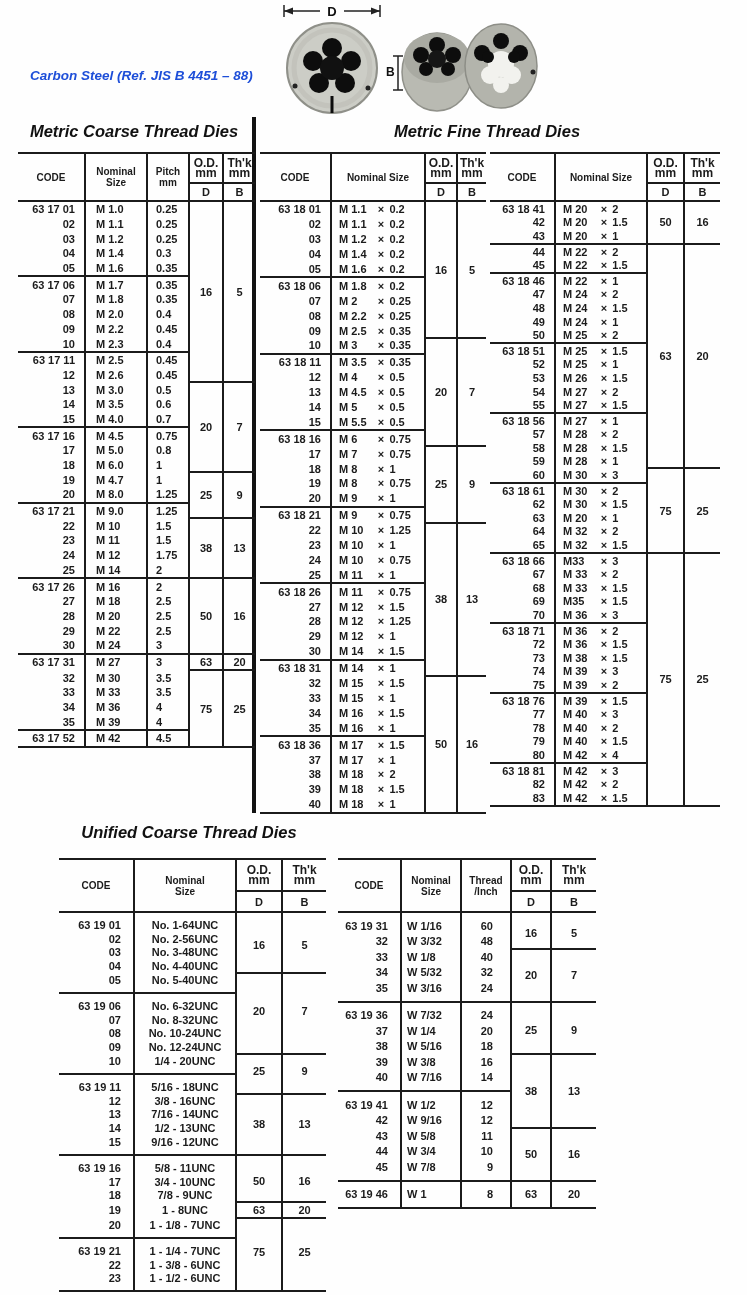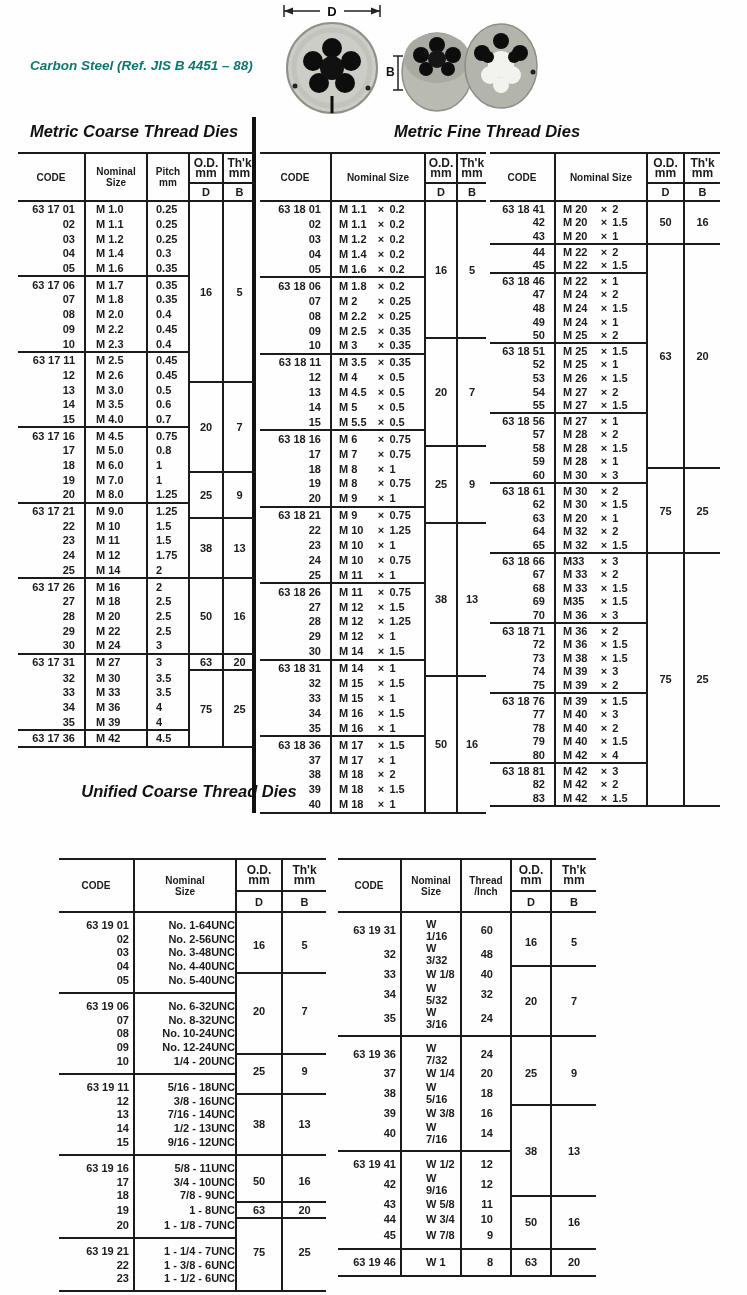--- a/index.html
+++ b/index.html
@@ -7,7 +7,7 @@
   body{width:747px;height:1295px;font-family:"Liberation Sans",sans-serif;position:relative}
   .page{position:absolute;left:0;top:0;width:747px;height:1295px;background:#fefefe;color:#1b1b1b;overflow:hidden}
   .main-title{position:absolute;left:30px;top:26px;font:italic 700 19px/1.15 "Liberation Sans",sans-serif;color:#111}
-  .main-sub{position:absolute;left:30px;top:58px;font:italic 700 13.5px/1.15 "Liberation Sans",sans-serif;color:#0f766e}
+  .main-sub{position:absolute;left:30px;top:68px;font:italic 700 13.5px/1.15 "Liberation Sans",sans-serif;color:#1d4ed8}
   .dies-art{position:absolute;left:270px;top:2px}
   .sec-title{position:absolute;font:italic 700 16.5px/1.1 "Liberation Sans",sans-serif;color:#111;text-align:center;white-space:nowrap}
   #t-coarse-title{left:14px;top:122px;width:240px}

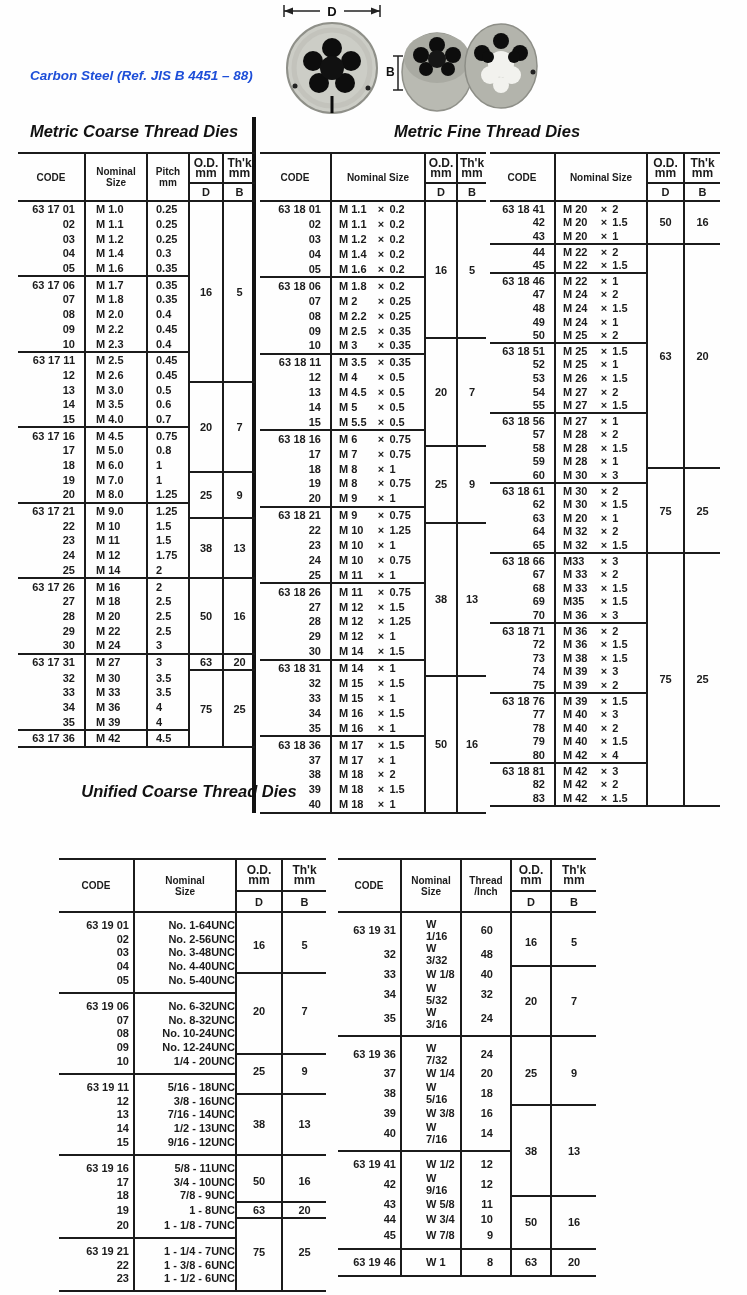--- a/index.html
+++ b/index.html
@@ -250,7 +250,7 @@
           </tr>
           <tr>
             <td class="d-code">19</td>
-            <td class="d-size">M 7.0</td>
+            <td class="d-size">M 4.7</td>
             <td class="d-pitch">1</td>
             <td class="grp d-od" rowspan="3">25</td>
             <td class="grp d-thk" rowspan="3">9</td>

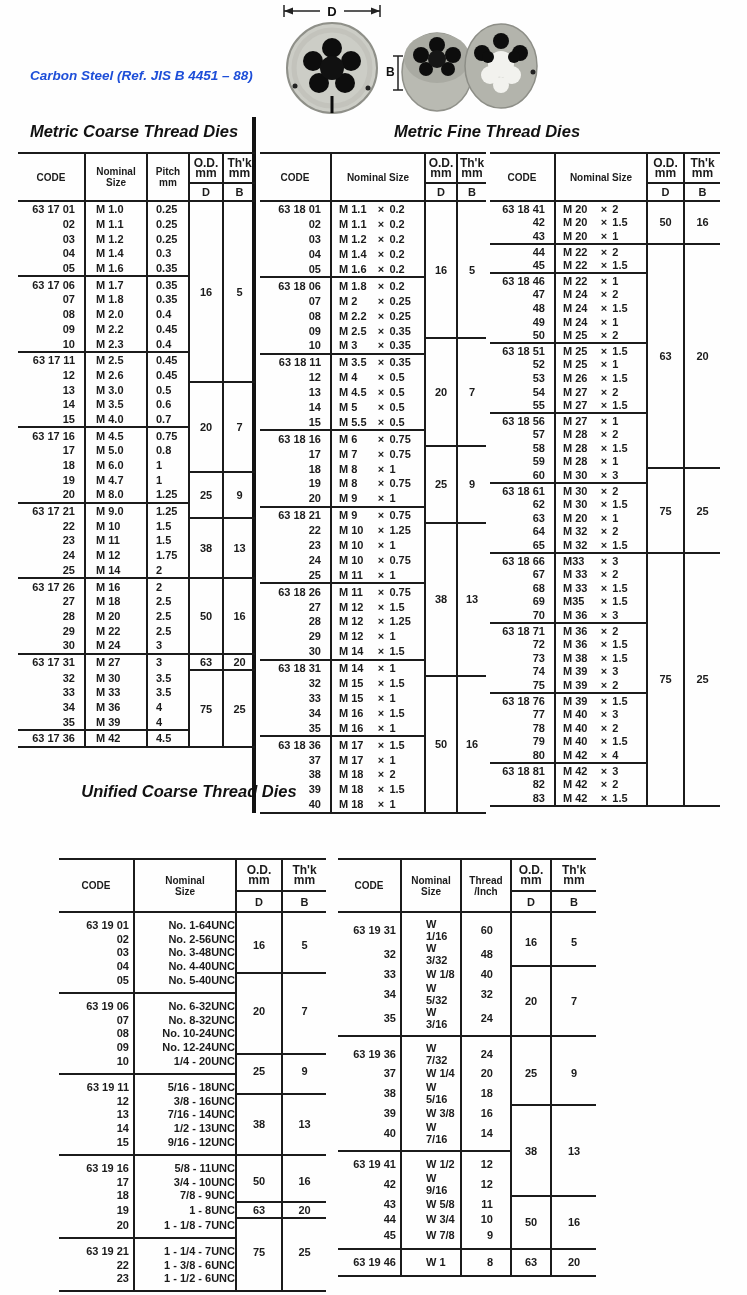--- a/index.html
+++ b/index.html
@@ -344,7 +344,7 @@
             <td class="d-pitch">4</td>
           </tr>
           <tr class="bs be">
-            <td class="d-code">63 17 36</td>
+            <td class="d-code">63 17 52</td>
             <td class="d-size">M 42</td>
             <td class="d-pitch">4.5</td>
           </tr>

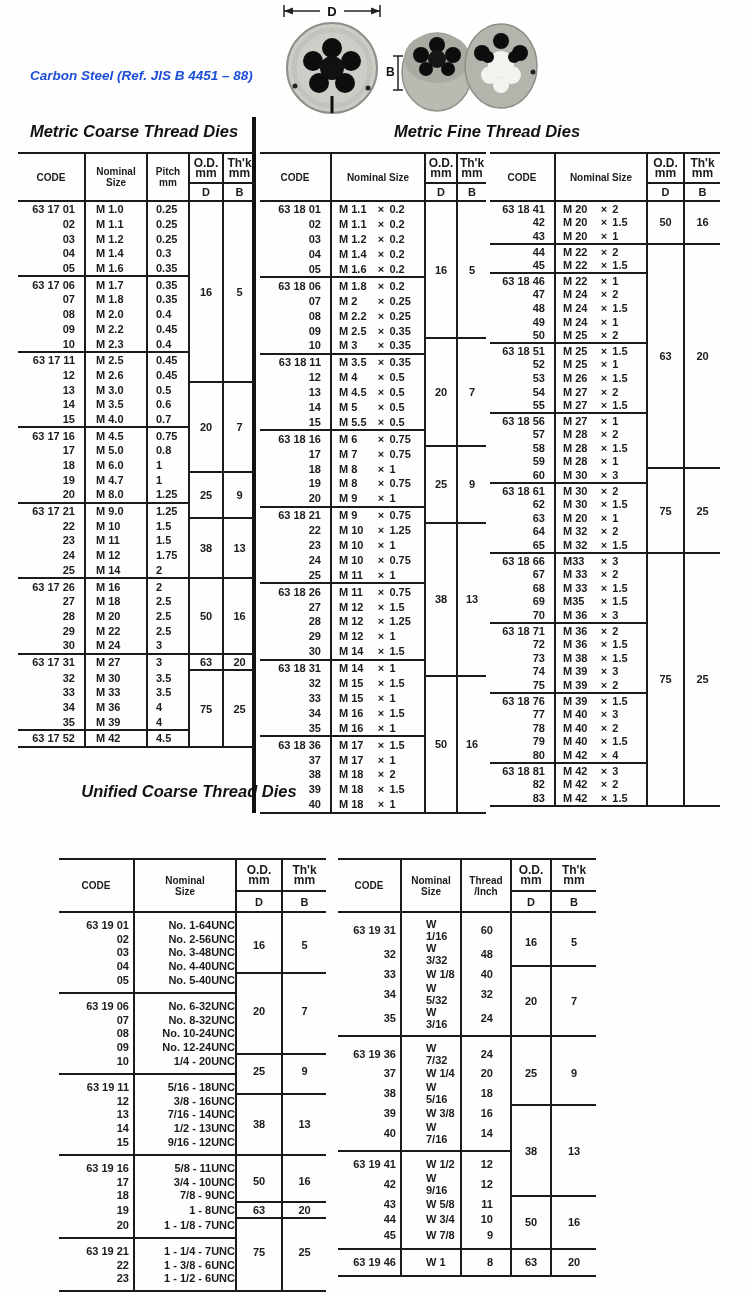--- a/index.html
+++ b/index.html
@@ -12,7 +12,7 @@
   .sec-title{position:absolute;font:italic 700 16.5px/1.1 "Liberation Sans",sans-serif;color:#111;text-align:center;white-space:nowrap}
   #t-coarse-title{left:14px;top:122px;width:240px}
   #t-fine-title{left:260px;top:122px;width:454px}
-  #t-uni-title{left:48px;top:782px;width:282px}
+  #t-uni-title{left:48px;top:823px;width:282px}
   #t-whit-title{left:325px;top:827px;width:300px}
   .vdivider{position:absolute;left:252px;top:117px;width:4px;height:696px;background:#121212}
   .thost{position:absolute}

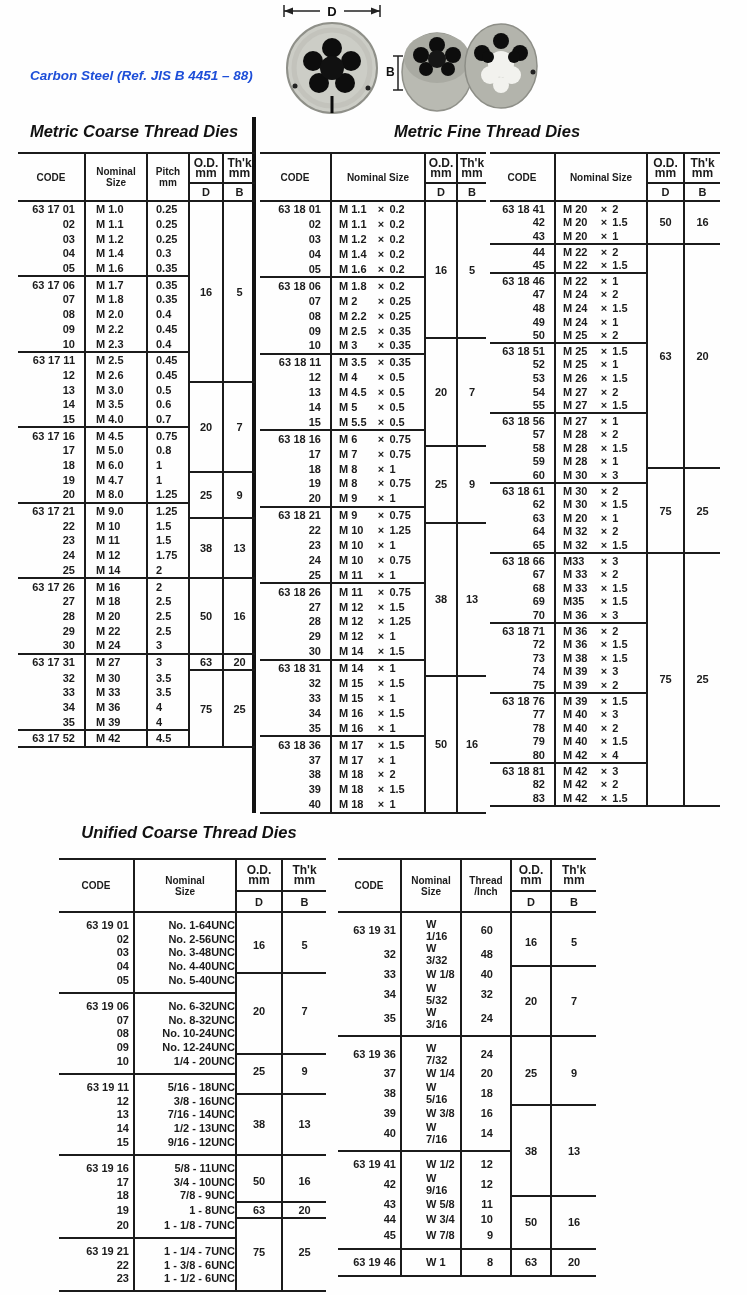--- a/index.html
+++ b/index.html
@@ -39,7 +39,7 @@
   .dies td.d-code{text-align:right;padding-right:9px}
   .dies td.d-size{text-align:left;padding-left:10px}
   .dies td.d-pitch{text-align:left;padding-left:8px}
-  .t-uni td.d-code,.t-whit td.d-code{padding-right:4px}
+  .t-uni td.d-code,.t-whit td.d-code{padding-right:12px}
   .t-uni td.d-size{text-align:right;padding-left:0}
   .t-whit td.d-size{text-align:left;padding-left:24px}
   .t-whit td.d-tpi{text-align:right;padding-right:17px}

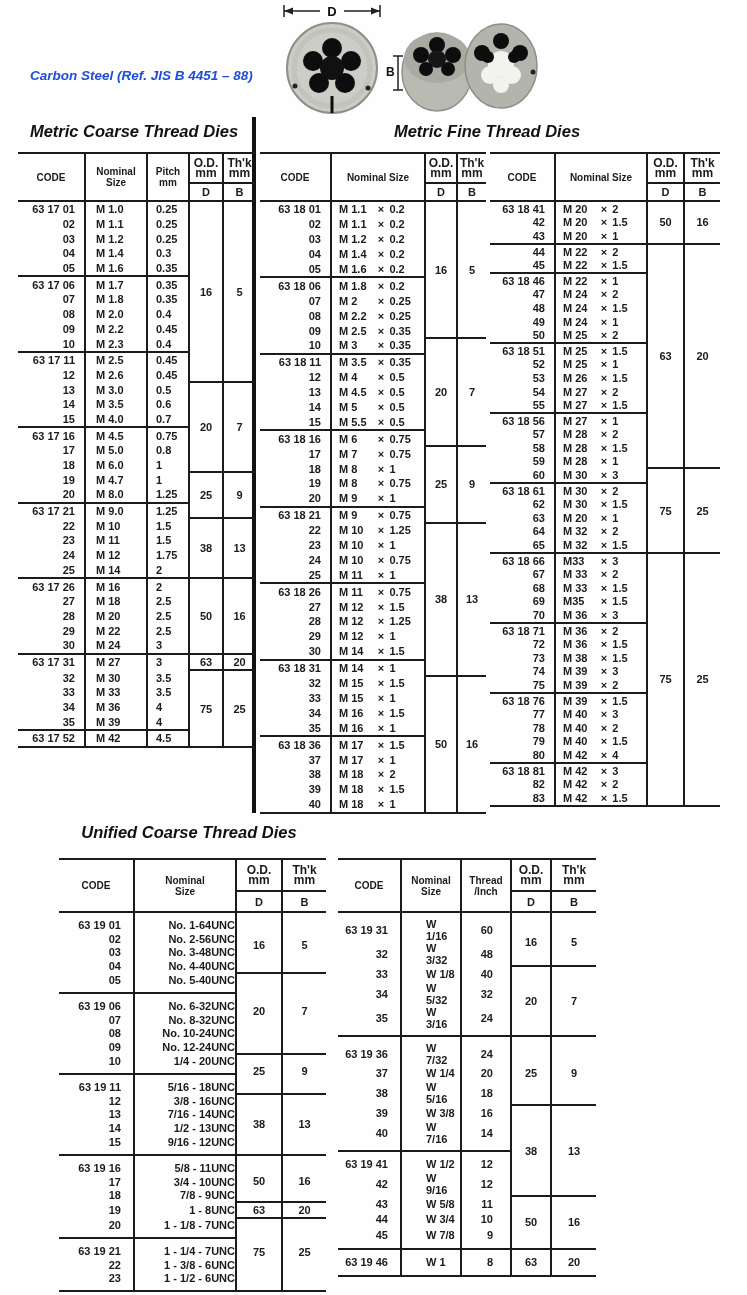--- a/index.html
+++ b/index.html
@@ -40,7 +40,7 @@
   .dies td.d-size{text-align:left;padding-left:10px}
   .dies td.d-pitch{text-align:left;padding-left:8px}
   .t-uni td.d-code,.t-whit td.d-code{padding-right:12px}
-  .t-uni td.d-size{text-align:right;padding-left:0}
+  .t-uni td.d-size{text-align:center;padding-left:0}
   .t-whit td.d-size{text-align:left;padding-left:24px}
   .t-whit td.d-tpi{text-align:right;padding-right:17px}
   .nomflex{display:flex;align-items:center;width:100%;height:100%;padding-left:7px;box-sizing:border-box}

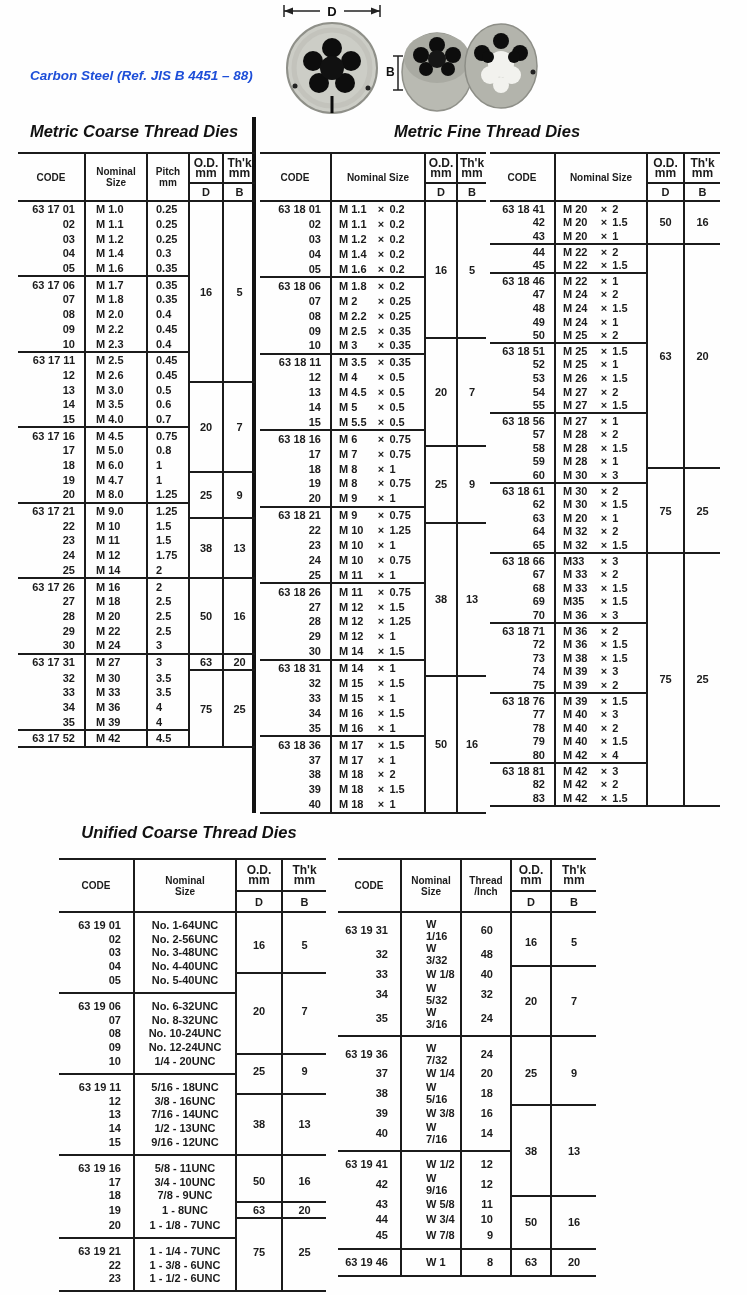--- a/index.html
+++ b/index.html
@@ -41,7 +41,7 @@
   .dies td.d-pitch{text-align:left;padding-left:8px}
   .t-uni td.d-code,.t-whit td.d-code{padding-right:12px}
   .t-uni td.d-size{text-align:center;padding-left:0}
-  .t-whit td.d-size{text-align:left;padding-left:24px}
+  .t-whit td.d-size{text-align:left;padding-left:5px}
   .t-whit td.d-tpi{text-align:right;padding-right:17px}
   .nomflex{display:flex;align-items:center;width:100%;height:100%;padding-left:7px;box-sizing:border-box}
   .nomflex .sz{width:42%;text-align:left}

